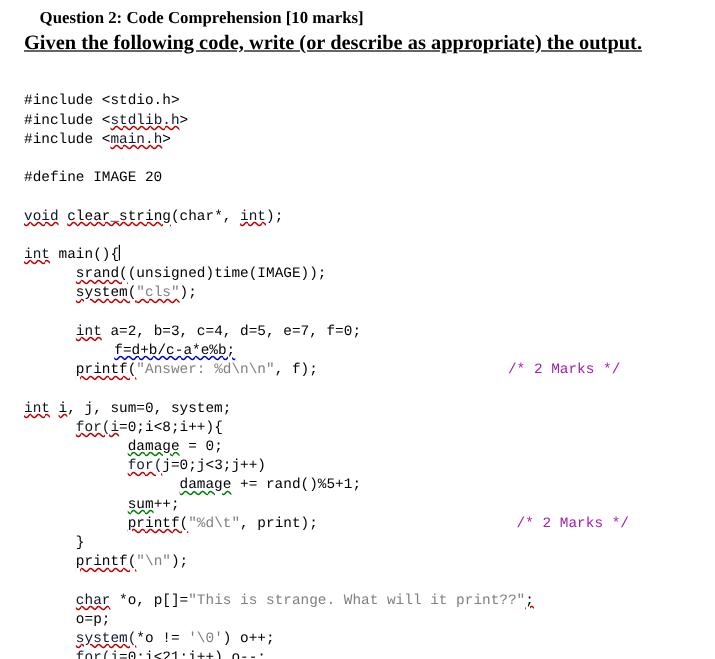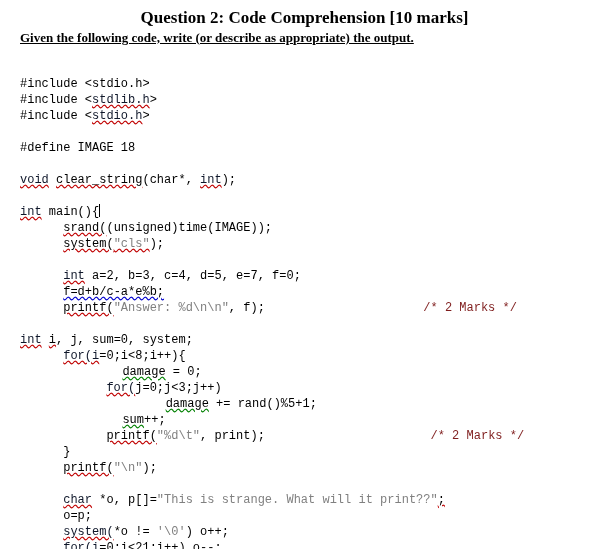--- a/index.html
+++ b/index.html
@@ -13,9 +13,8 @@
   }
   .title {
     font-weight: bold;
-    font-size: 17px;
+    font-size: 14px;
     margin: 0 0 2px 13px;
-    text-align: center;
   }
   .subtitle {
     font-weight: bold;

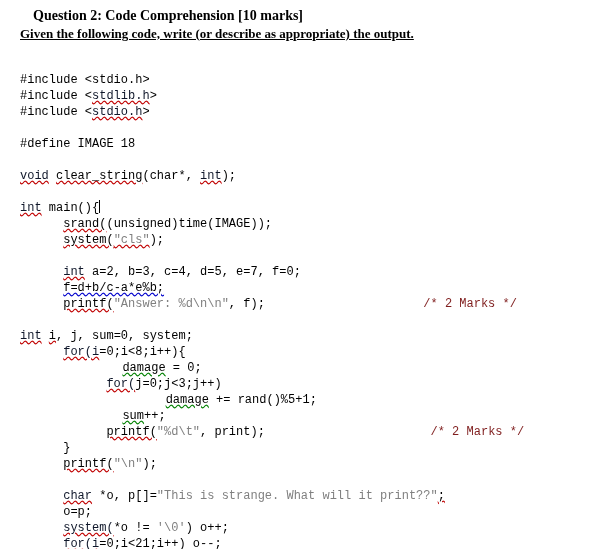--- a/index.html
+++ b/index.html
@@ -18,7 +18,7 @@
   }
   .subtitle {
     font-weight: bold;
-    font-size: 13px;
+    font-size: 17px;
     text-decoration: underline;
     margin: 0 0 14px 0;
   }

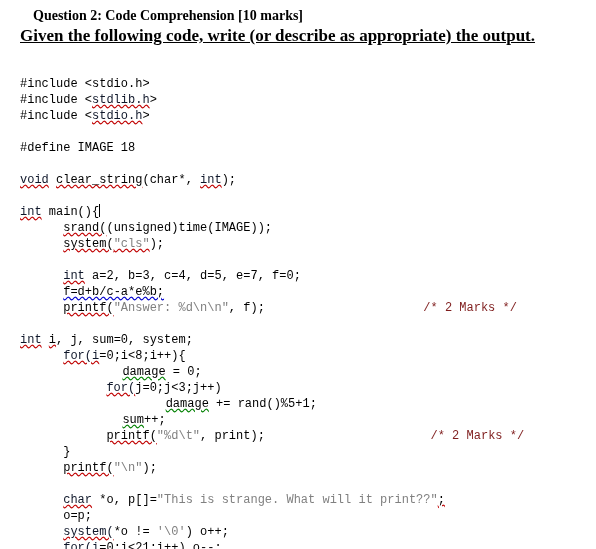--- a/index.html
+++ b/index.html
@@ -53,7 +53,7 @@
 <div class="code">
 <span class="kw">#include</span> <span class="kw">&lt;stdio.h&gt;</span>
 <span class="kw">#include</span> <span class="kw">&lt;</span><span class="kw wavy-r">stdlib.h</span><span class="kw">&gt;</span>
-<span class="kw">#include</span> <span class="kw">&lt;</span><span class="kw wavy-r">stdio.h</span><span class="kw">&gt;</span>
+<span class="kw">#include</span> <span class="kw">&lt;</span><span class="kw wavy-r">main.h</span><span class="kw">&gt;</span>
 
 <span class="kw">#define IMAGE 18</span>
 

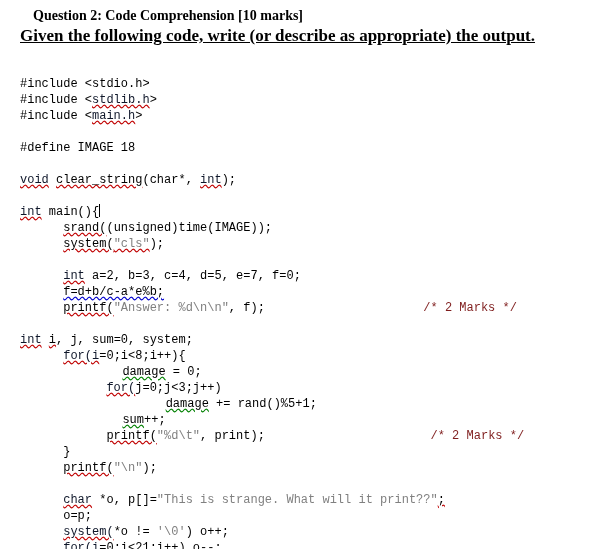--- a/index.html
+++ b/index.html
@@ -55,7 +55,7 @@
 <span class="kw">#include</span> <span class="kw">&lt;</span><span class="kw wavy-r">stdlib.h</span><span class="kw">&gt;</span>
 <span class="kw">#include</span> <span class="kw">&lt;</span><span class="kw wavy-r">main.h</span><span class="kw">&gt;</span>
 
-<span class="kw">#define IMAGE 18</span>
+<span class="kw">#define IMAGE 20</span>
 
 <span class="kw wavy-r">void</span> <span class="wavy-r">clear_string</span><span>(</span><span class="kw">char</span><span>*</span><span>, </span><span class="kw wavy-r">int</span><span>);</span>
 

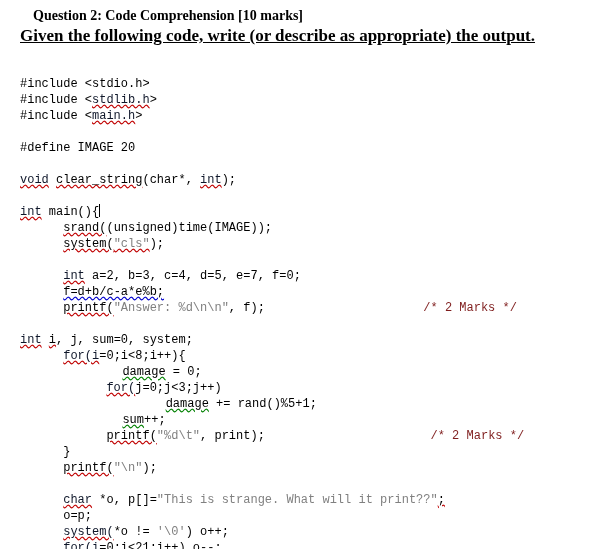--- a/index.html
+++ b/index.html
@@ -34,7 +34,7 @@
   .cmt { color: #7f1d1d; }
   .wavy-r { text-decoration: underline wavy #c00000; }
   .wavy-g { text-decoration: underline wavy #008000; margin-left: 16px; }
-  .wavy-b { text-decoration: underline wavy #0000cc; }
+  .wavy-b { text-decoration: underline wavy #0000cc; margin-left: 32px; }
   .kw.wavy-r { color:#0f172a; text-decoration: underline wavy #c00000; }
   .caret {
     display:inline-block;

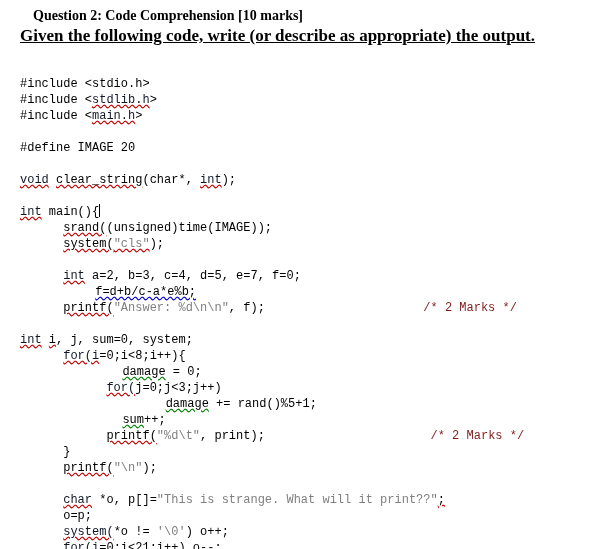--- a/index.html
+++ b/index.html
@@ -31,7 +31,7 @@
   }
   .kw { color: #000000; }
   .str { color: #808080; }
-  .cmt { color: #7f1d1d; }
+  .cmt { color: #a21caf; }
   .wavy-r { text-decoration: underline wavy #c00000; }
   .wavy-g { text-decoration: underline wavy #008000; margin-left: 16px; }
   .wavy-b { text-decoration: underline wavy #0000cc; margin-left: 32px; }

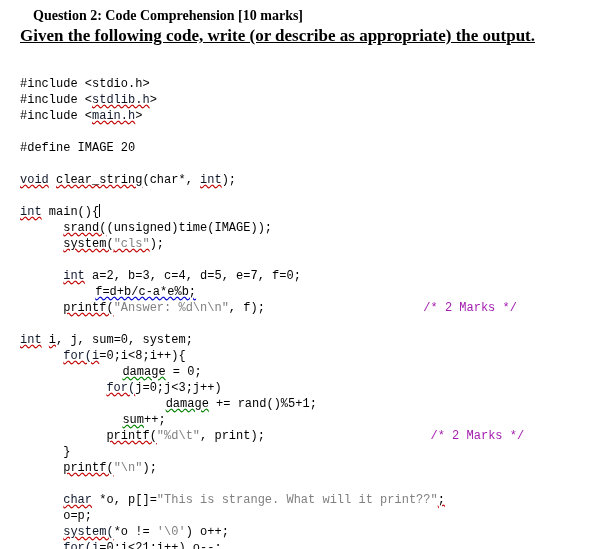--- a/index.html
+++ b/index.html
@@ -33,7 +33,7 @@
   .str { color: #808080; }
   .cmt { color: #a21caf; }
   .wavy-r { text-decoration: underline wavy #c00000; }
-  .wavy-g { text-decoration: underline wavy #008000; margin-left: 16px; }
+  .wavy-g { text-decoration: underline wavy #008000; }
   .wavy-b { text-decoration: underline wavy #0000cc; margin-left: 32px; }
   .kw.wavy-r { color:#0f172a; text-decoration: underline wavy #c00000; }
   .caret {

